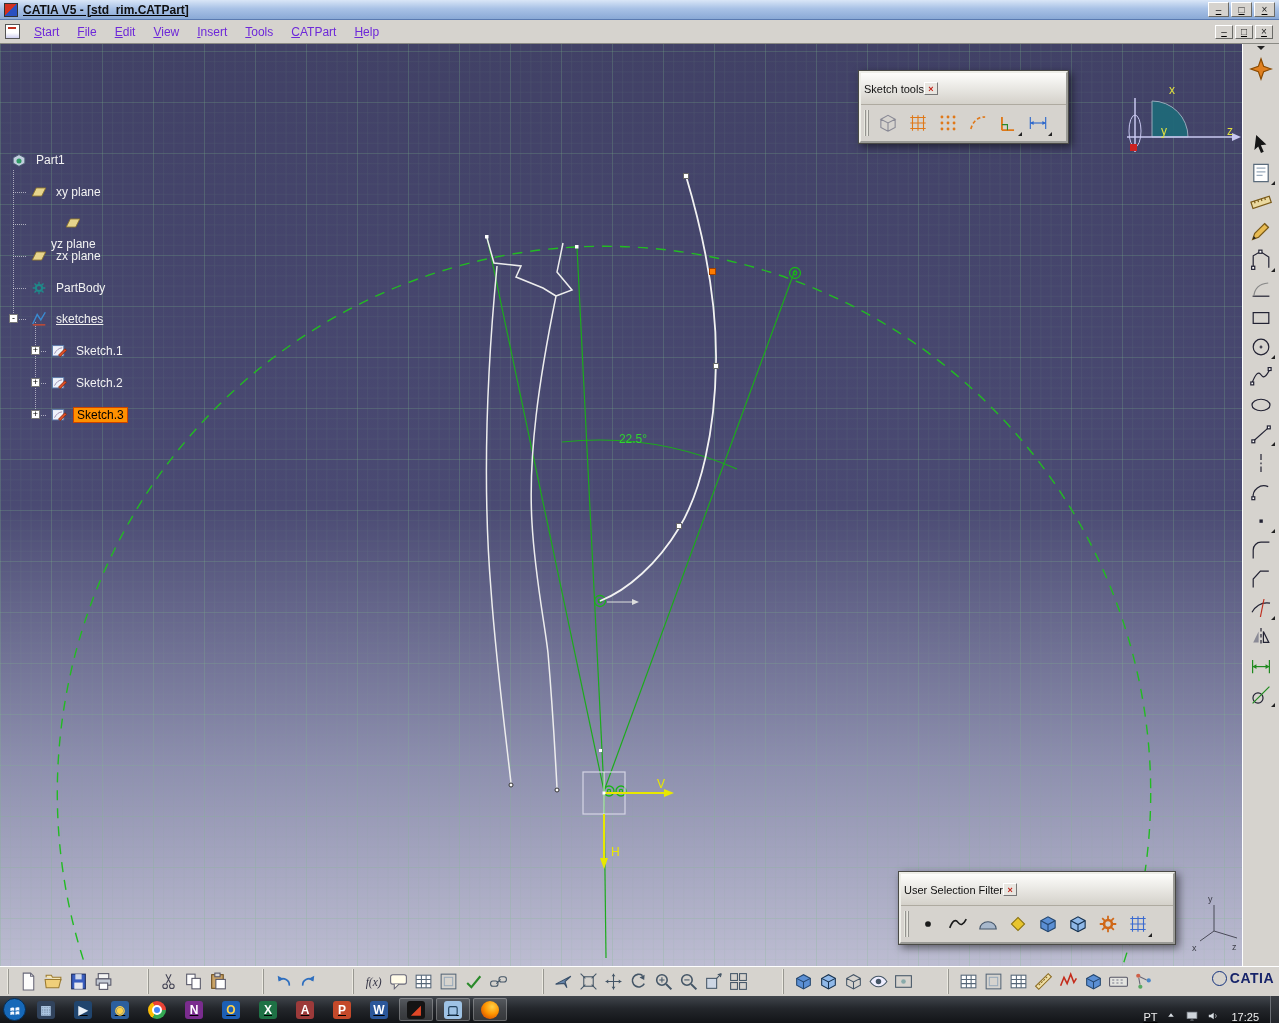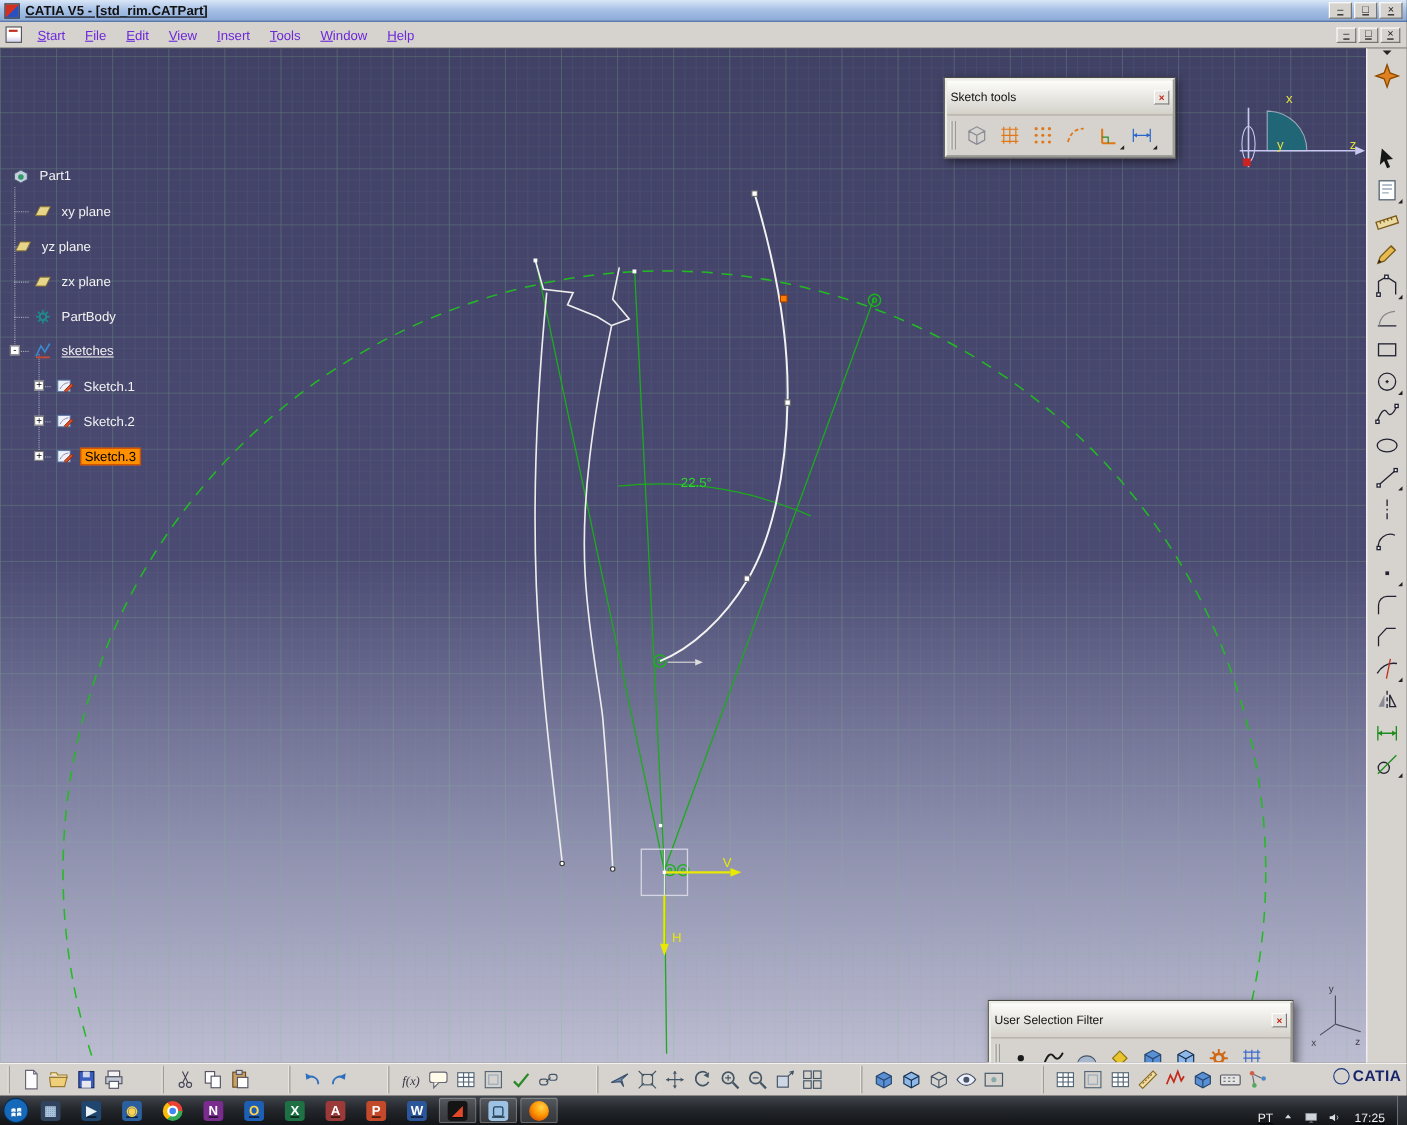--- a/index.html
+++ b/index.html
@@ -145,7 +145,7 @@
 
   <div class="menubar">
     <span class="docicon"></span>
-    <span id="menu-items"><span class="menu-item">Start</span><span class="menu-item">File</span><span class="menu-item">Edit</span><span class="menu-item">View</span><span class="menu-item">Insert</span><span class="menu-item">Tools</span><span class="menu-item">Window</span><span class="menu-item">Help</span></span>
+    <span id="menu-items"><span class="menu-item">Start</span><span class="menu-item">File</span><span class="menu-item">Edit</span><span class="menu-item">View</span><span class="menu-item">Insert</span><span class="menu-item">Tools</span><span class="menu-item">CATPart</span><span class="menu-item">Help</span></span>
     <span class="mdi">
       <button class="wbtn">–</button>
       <button class="wbtn">□</button>

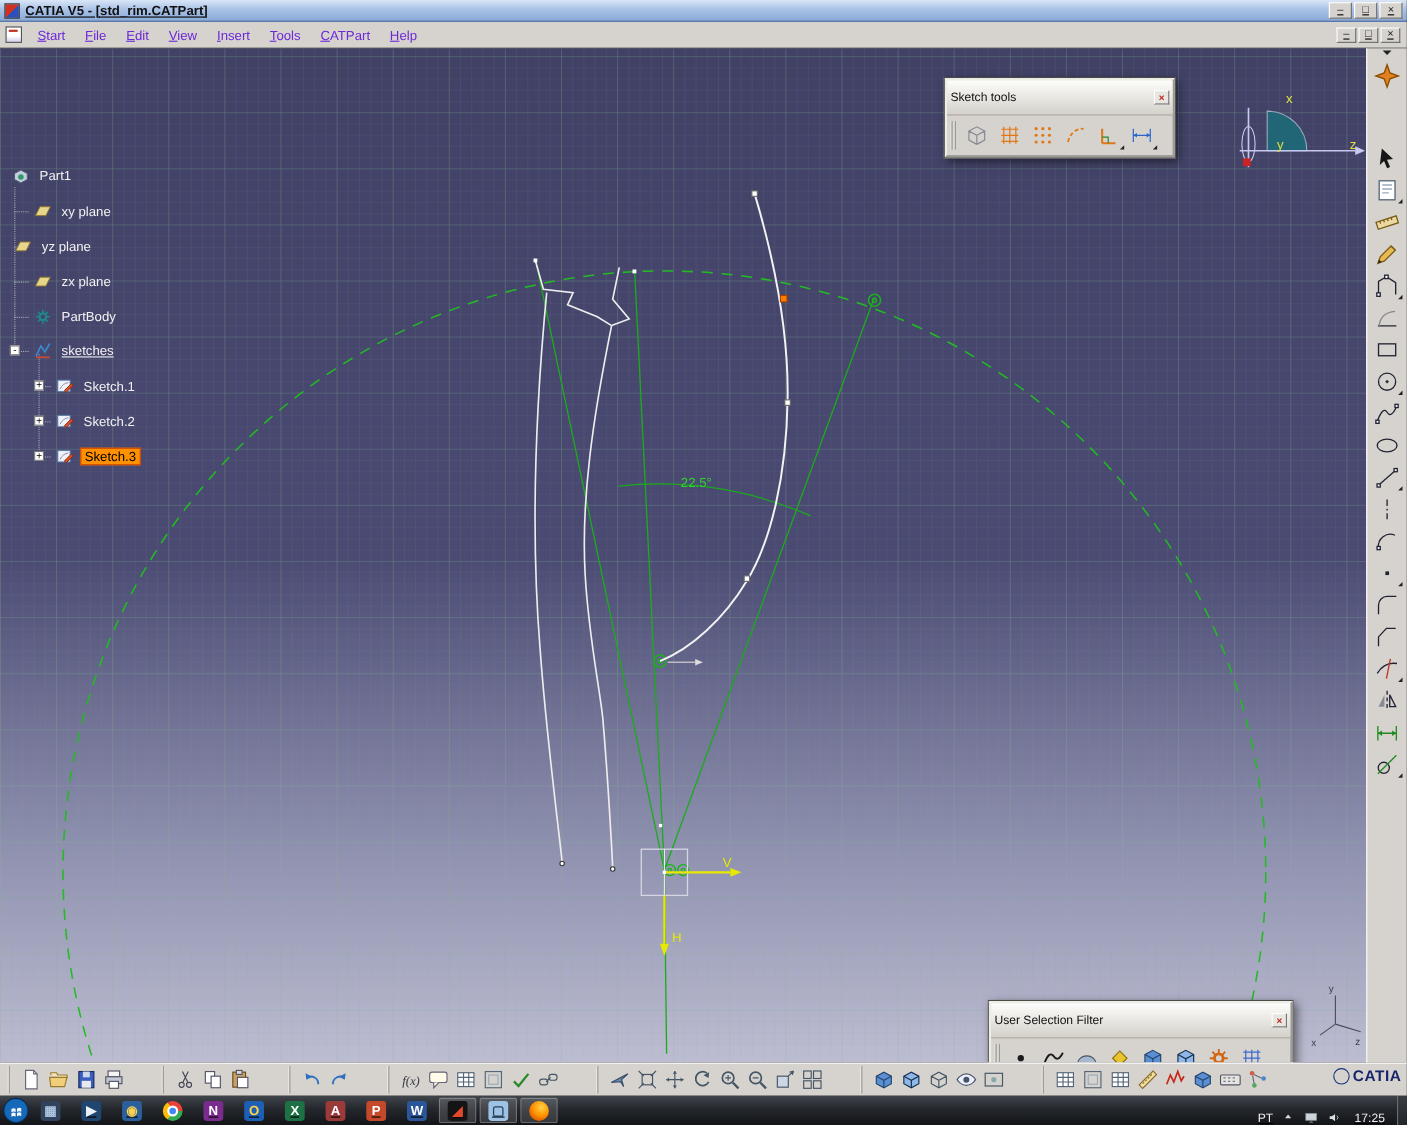--- a/index.html
+++ b/index.html
@@ -66,7 +66,7 @@
   .panel-inner { border:2px outset #eeeee8; }
   .ptitle { height:32px; background:linear-gradient(180deg,#fdfdfb,#d4d1ca);
     border-bottom:1px solid #aeaaa0; display:flex; align-items:center;
-    justify-content:space-between; padding:0 3px; font-size:11px; color:#111; }
+    justify-content:flex-start; padding:0 3px; font-size:11px; color:#111; }
   .pclose { width:14px; height:13px; background:#e8e6e0; border:1px solid;
     border-color:#fff #777 #777 #fff; color:#c22016; font-size:9px; font-weight:bold;
     line-height:10px; text-align:center; padding:0; font-family:inherit; }

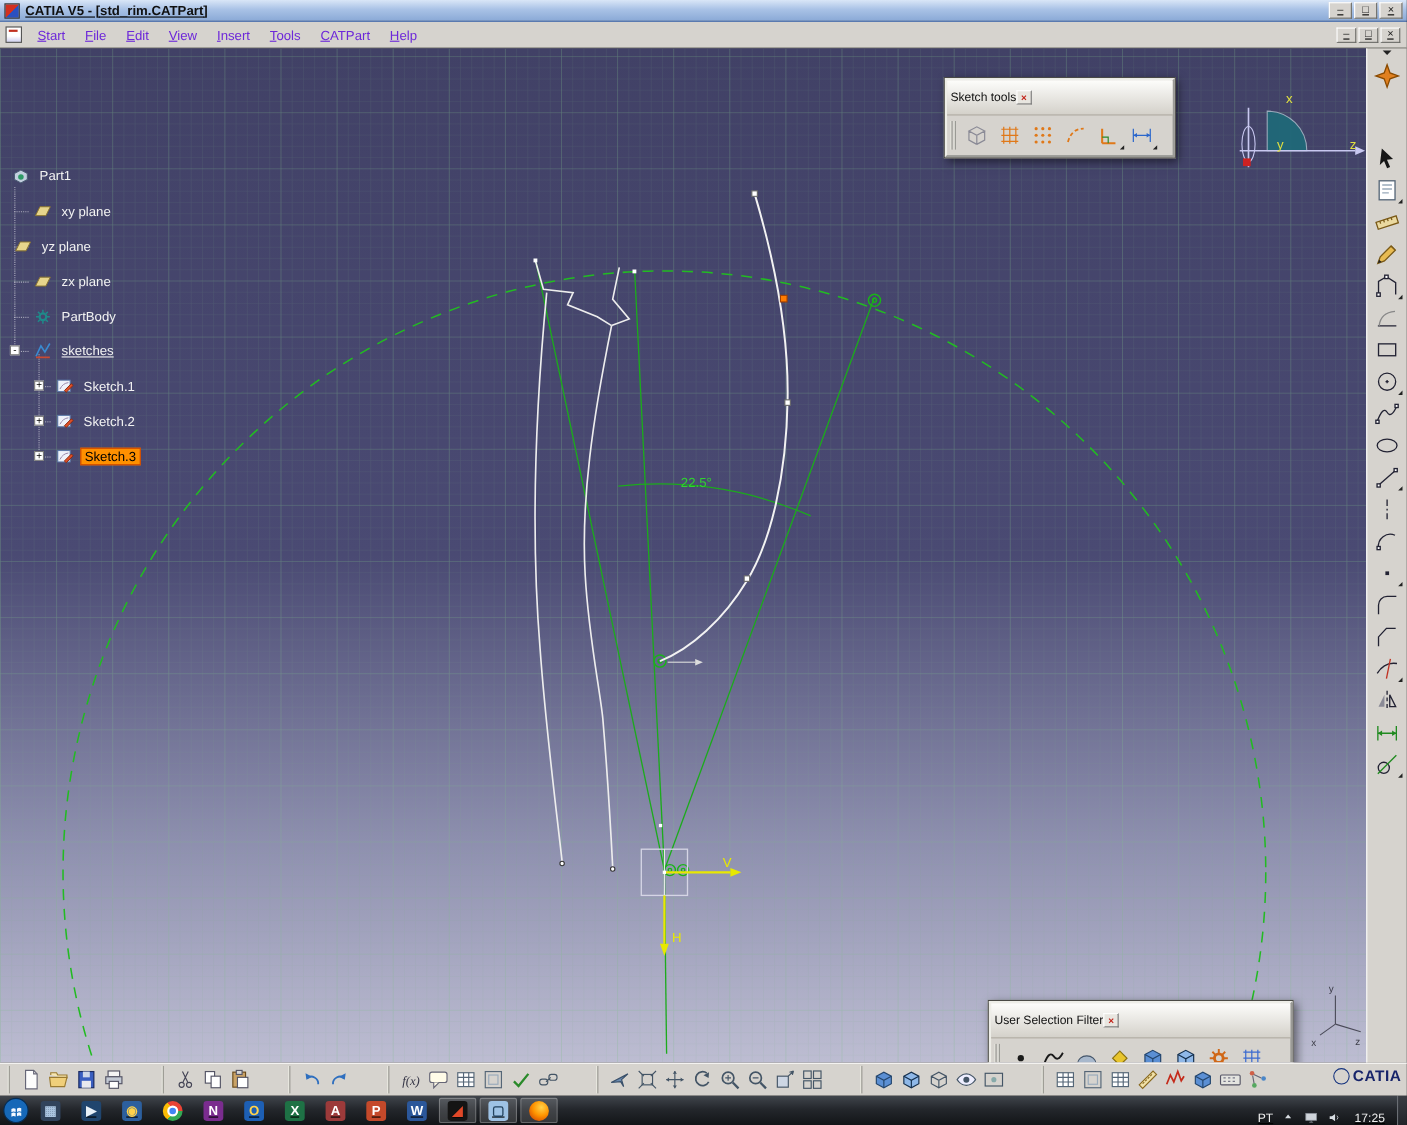--- a/index.html
+++ b/index.html
@@ -282,7 +282,7 @@
             </span>
             <span class="tlabel">xy plane</span>
           </div>
-          <div class="tnode" style="top: 64px; left: 8px;">
+          <div class="tnode" style="top: 64px; left: 44px; flex-direction: column;">
             <span class="ticon">
               <svg viewBox="0 0 20 20" xmlns="http://www.w3.org/2000/svg">
                 <path d="M2.5 14.5l4.5-9h10.5l-4.5 9z" fill="#e7d58c" stroke="#8a7430"></path>

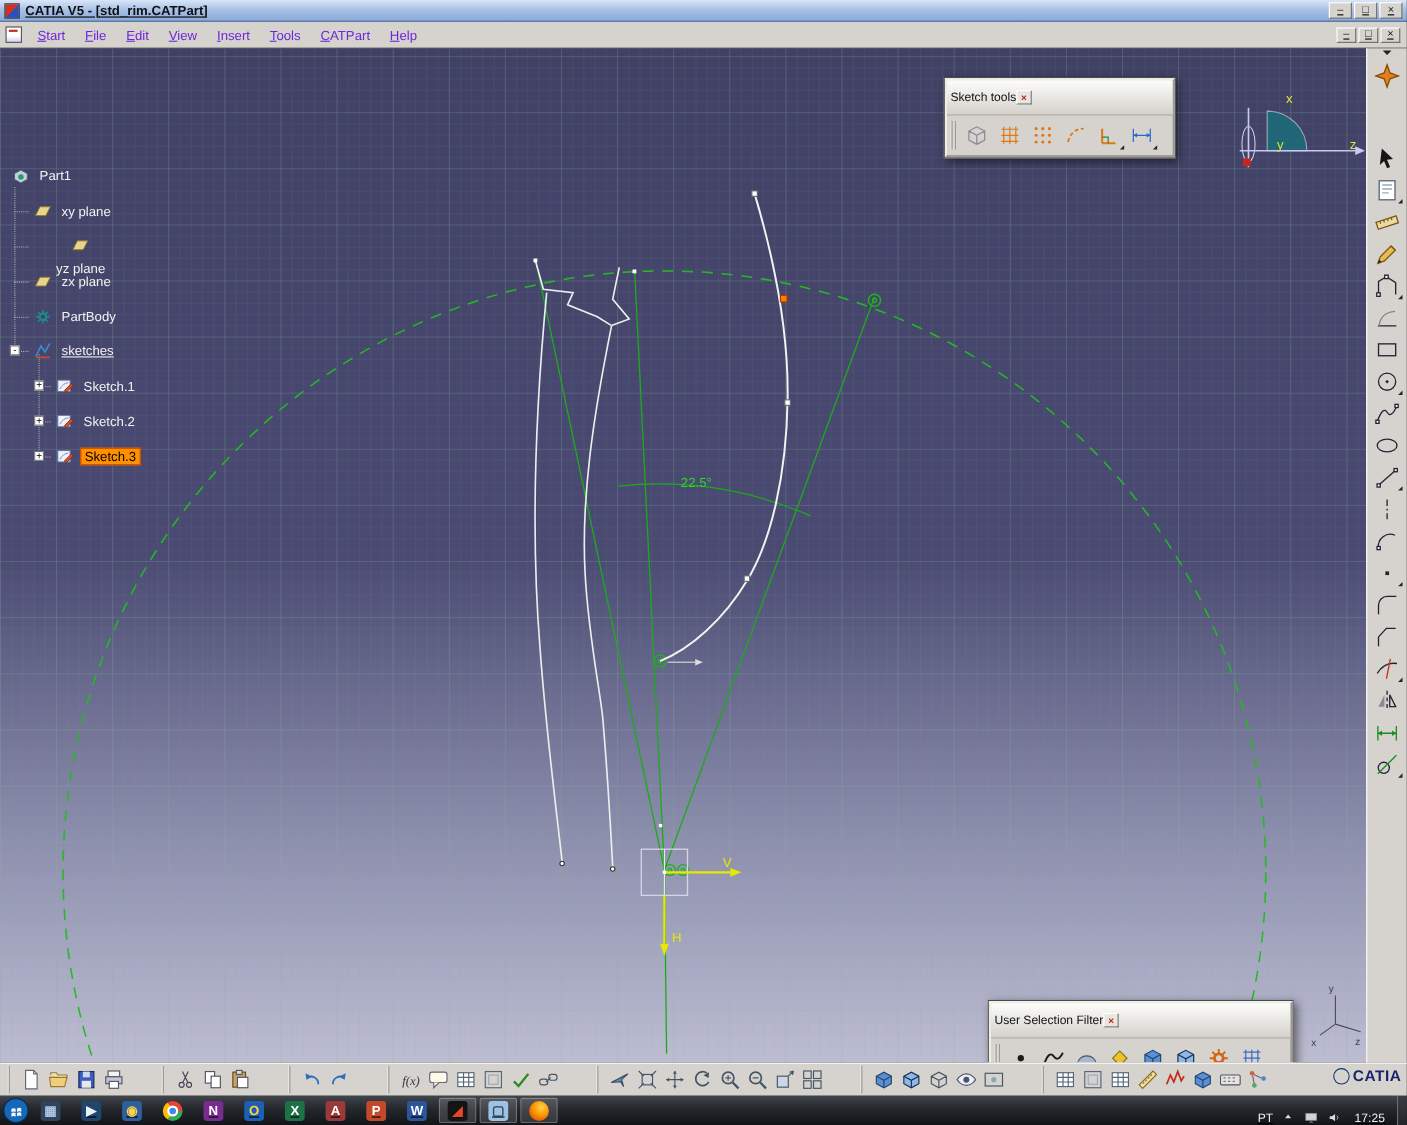--- a/index.html
+++ b/index.html
@@ -78,7 +78,7 @@
     border-left:4px solid transparent; border-bottom:4px solid #222; }
 
   #sketch-tools { left:858px; top:26px; width:211px; }
-  #usf { left:898px; top:865px; width:278px; }
+  #usf { left:898px; top:827px; width:278px; }
 
   
   .right-toolbar { width:37px; flex:0 0 37px; background:#d6d3ce; border-left:1px solid #fff;

